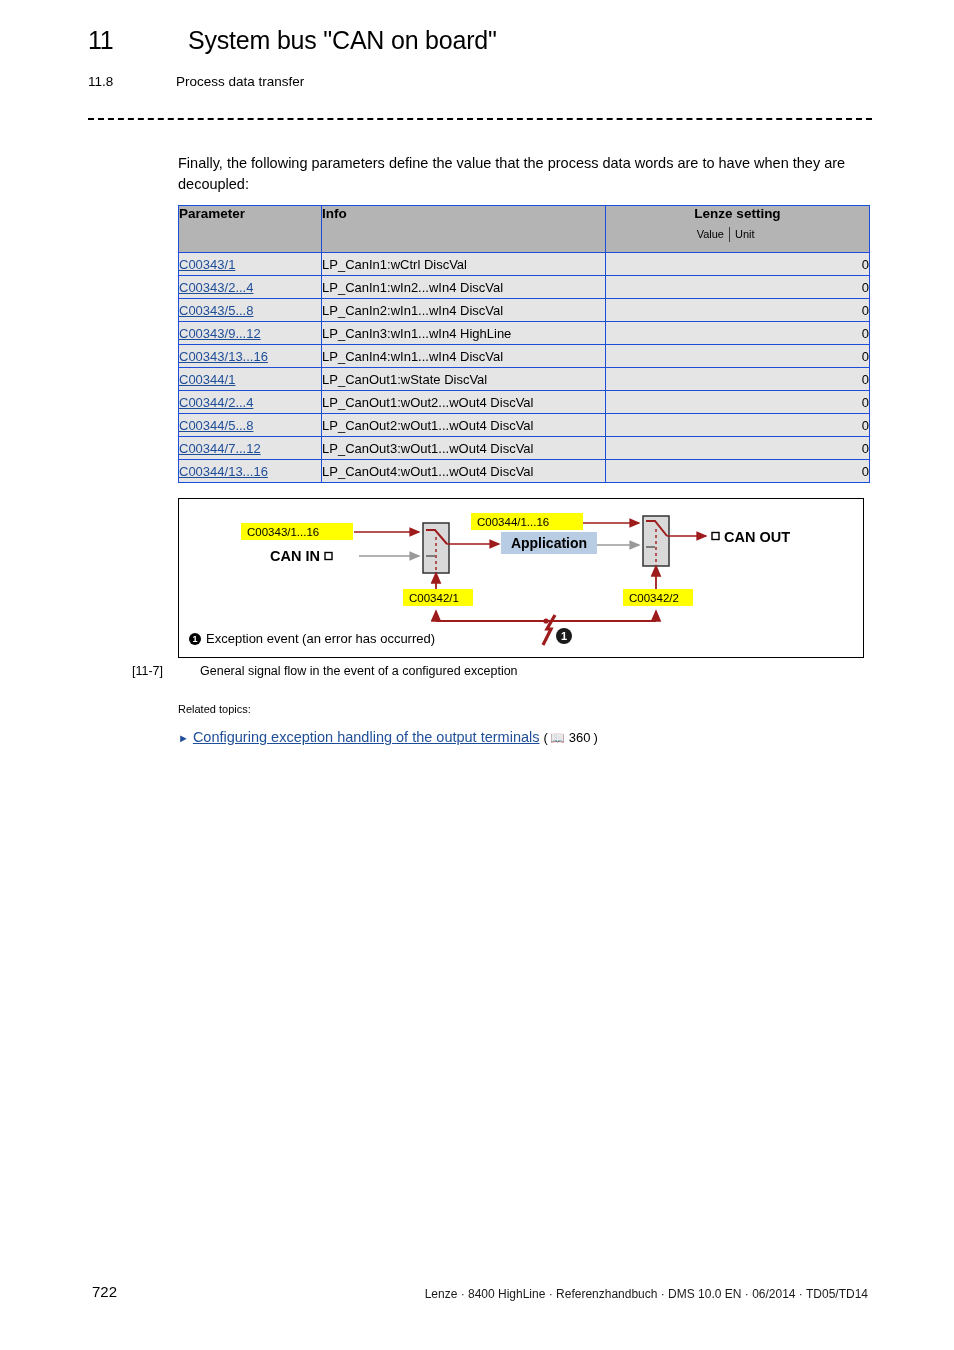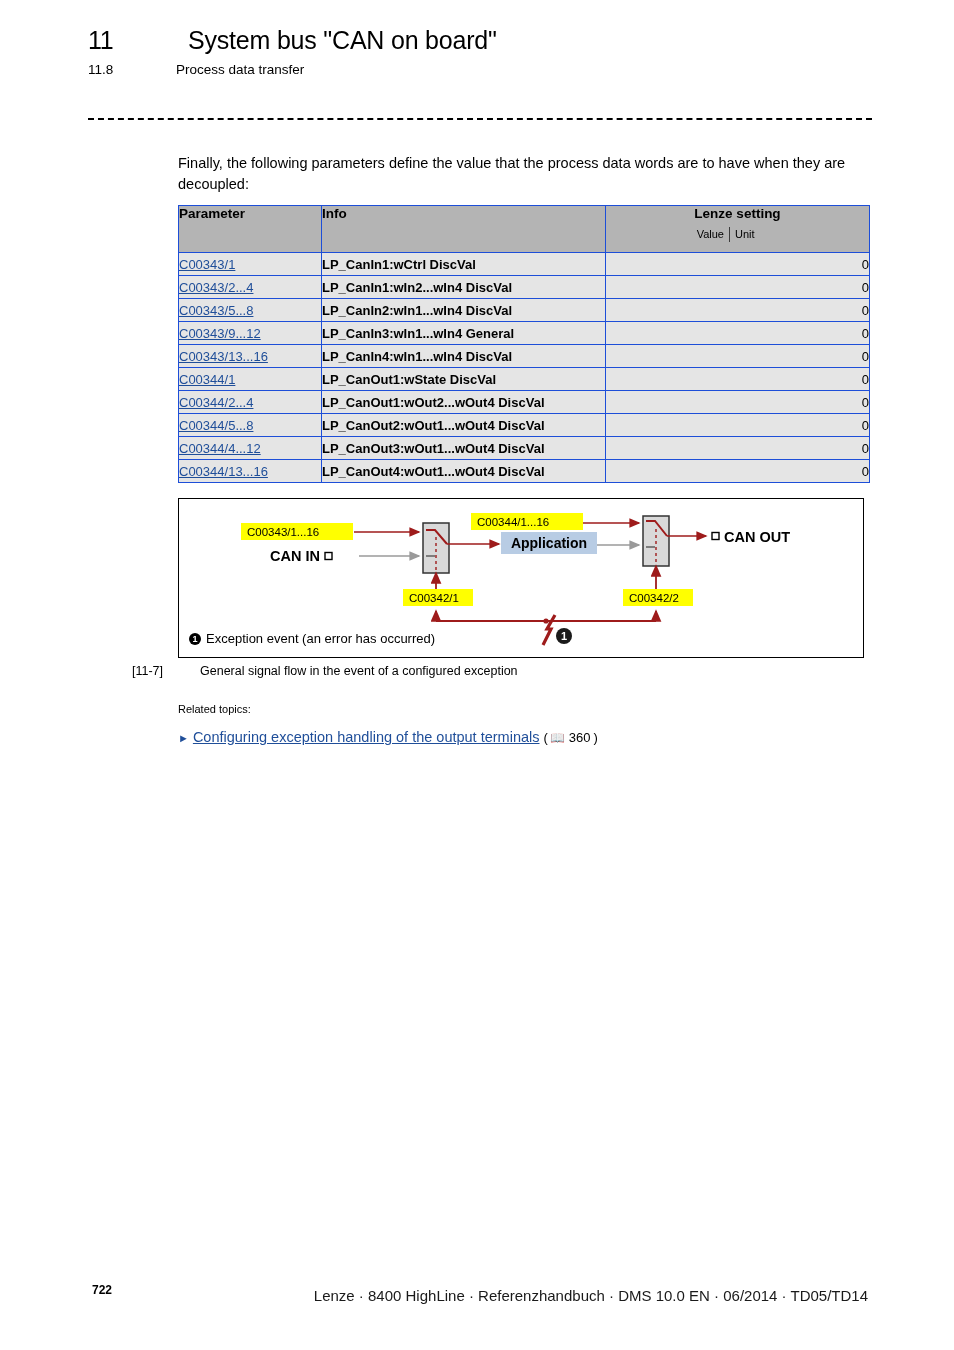--- a/index.html
+++ b/index.html
@@ -42,7 +42,7 @@
   .hdr-row-sub {
     display: flex;
     align-items: baseline;
-    margin-top: 7px;
+    margin-top: 19px;
   }
   .hdr-section-num {
     width: 88px;

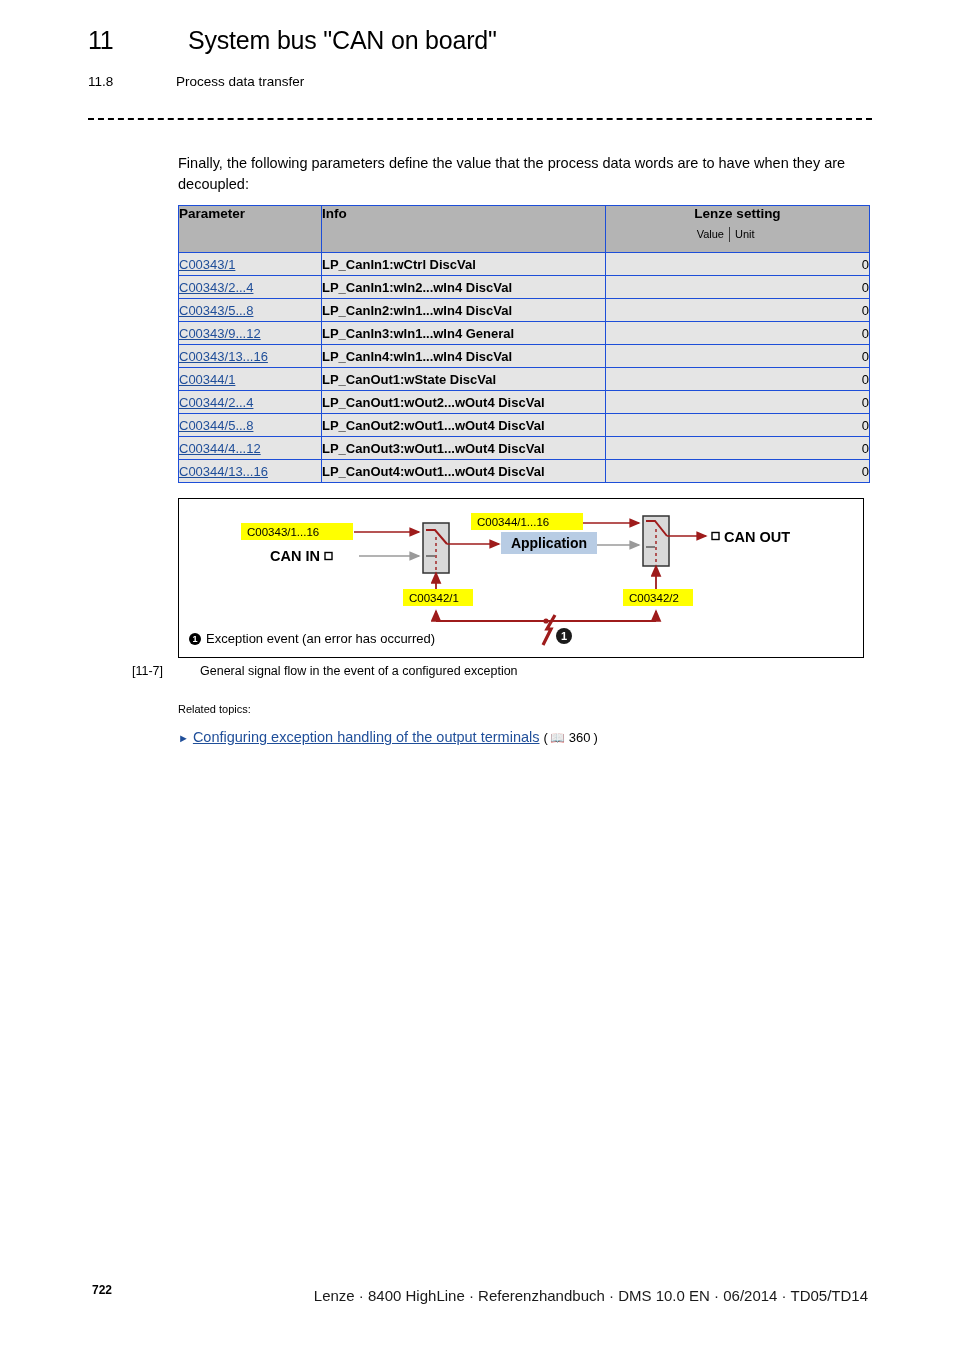--- a/index.html
+++ b/index.html
@@ -127,7 +127,7 @@
     background: #e5e5e5;
   }
   .td-param { padding-left: 7px; }
-  .td-info  { padding-left: 7px; font-weight: bold; }
+  .td-info  { padding-left: 7px; }
   .td-value { text-align: right; padding-right: 7px; width: 124px; }
   .td-unit  { padding-left: 5px; }
   .param-link {

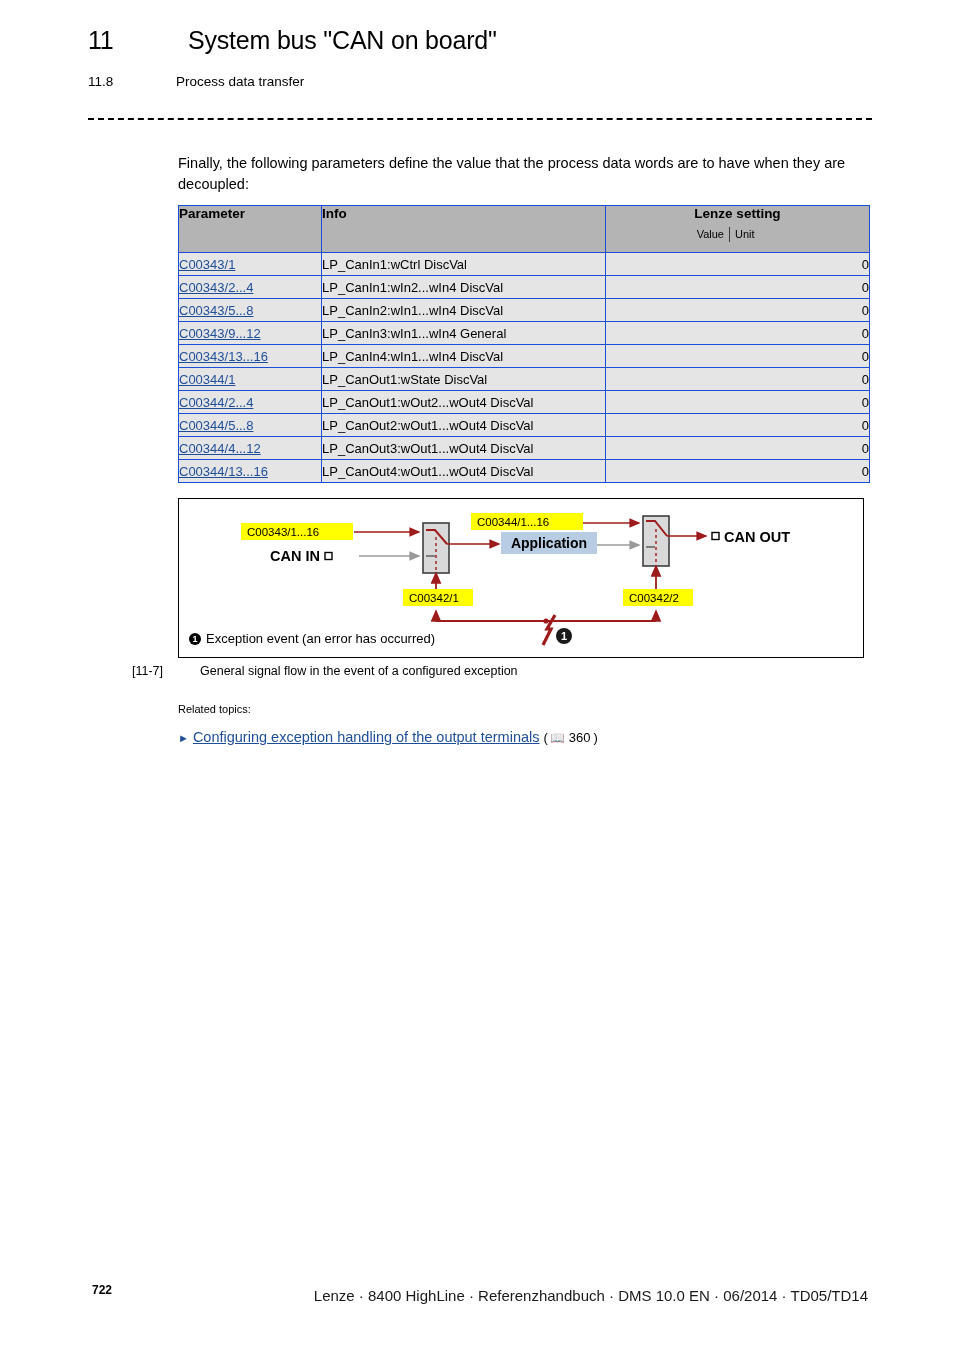--- a/index.html
+++ b/index.html
@@ -289,7 +289,7 @@
       </tr>
       <tr>
         <td class="td-param"><span class="param-link">C00343/9...12</span></td>
-        <td class="td-info">LP_CanIn3:wIn1...wIn4 General</td>
+        <td class="td-info">LP_CanIn3:wIn1...wIn4 HighLine</td>
         <td class="td-value" style="width: 124px;">0</td>
         <td class="td-unit"></td>
       </tr>

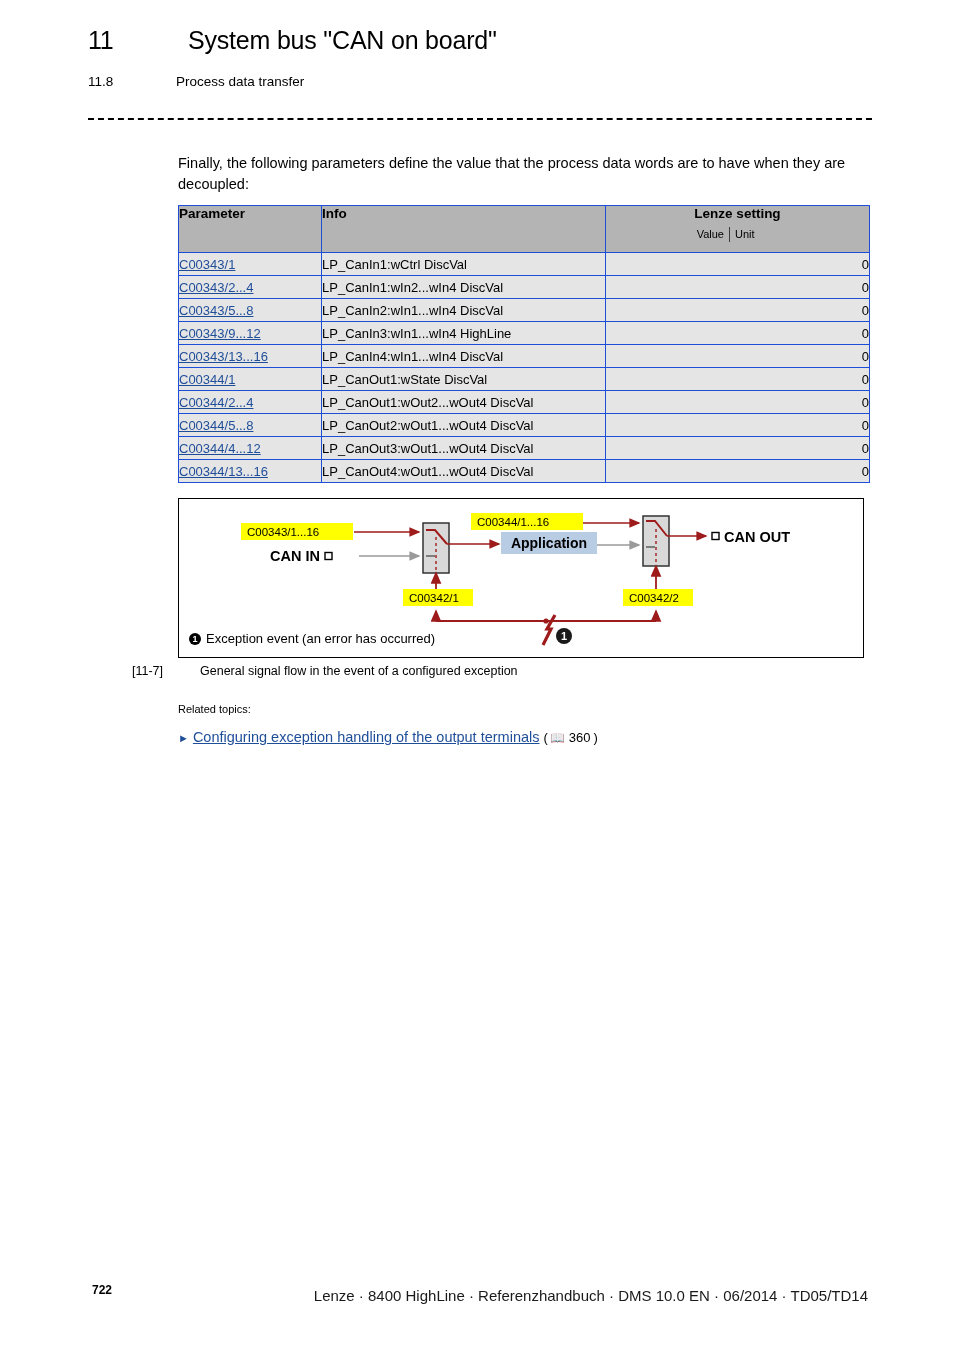--- a/index.html
+++ b/index.html
@@ -318,7 +318,7 @@
         <td class="td-unit"></td>
       </tr>
       <tr>
-        <td class="td-param"><span class="param-link">C00344/4...12</span></td>
+        <td class="td-param"><span class="param-link">C00344/7...12</span></td>
         <td class="td-info">LP_CanOut3:wOut1...wOut4 DiscVal</td>
         <td class="td-value" style="width: 124px;">0</td>
         <td class="td-unit"></td>

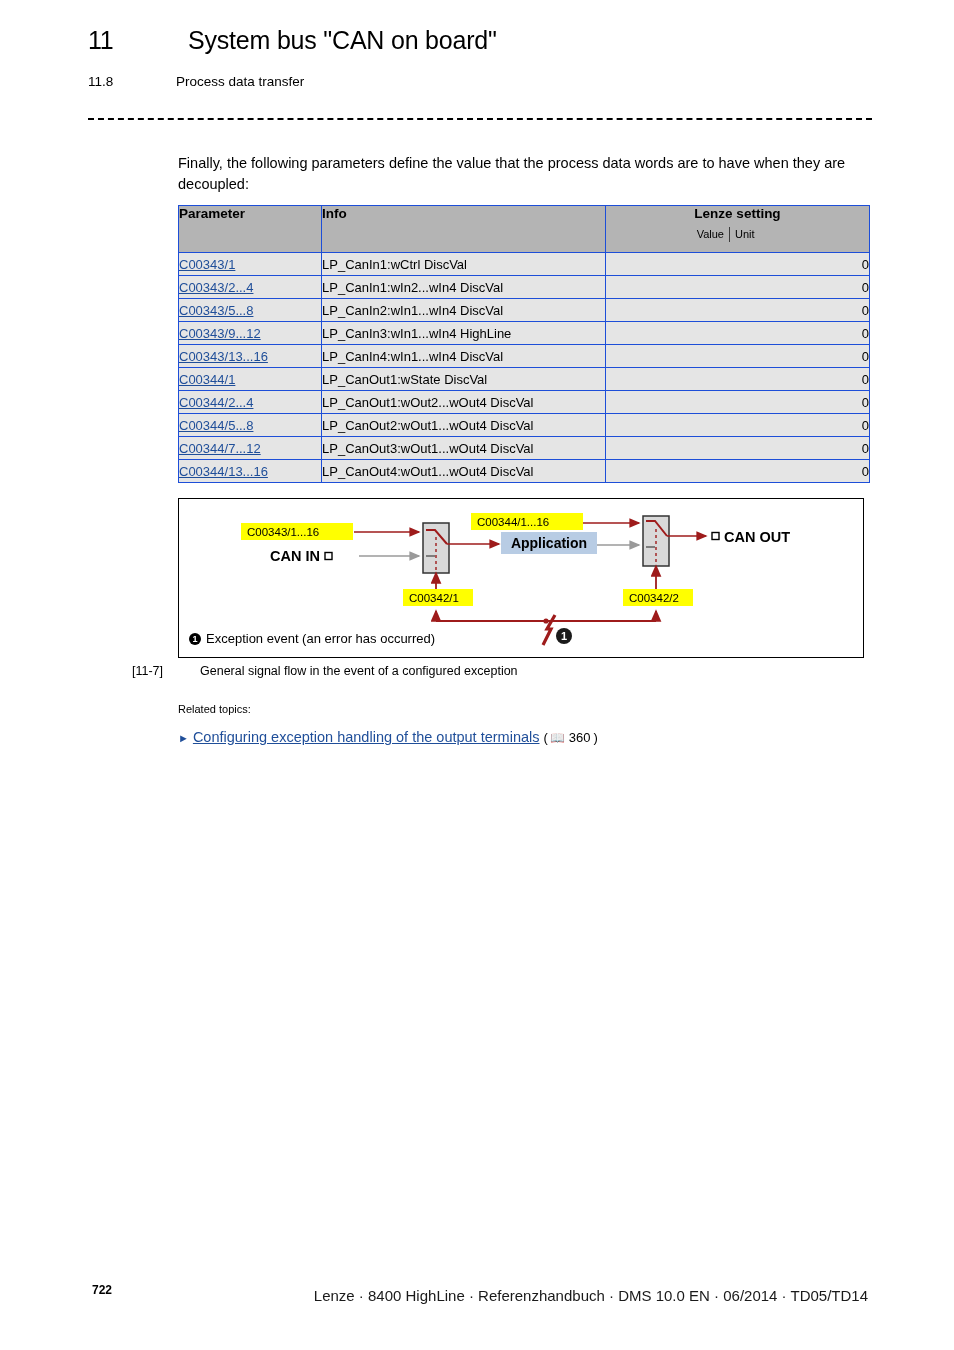--- a/index.html
+++ b/index.html
@@ -225,8 +225,8 @@
     position: absolute;
     left: 92px;
     top: 1283px;
-    font-size: 12px;
-    font-weight: bold;
+    font-size: 15px;
+    font-weight: normal;
   }
   .footer-info {
     position: absolute;

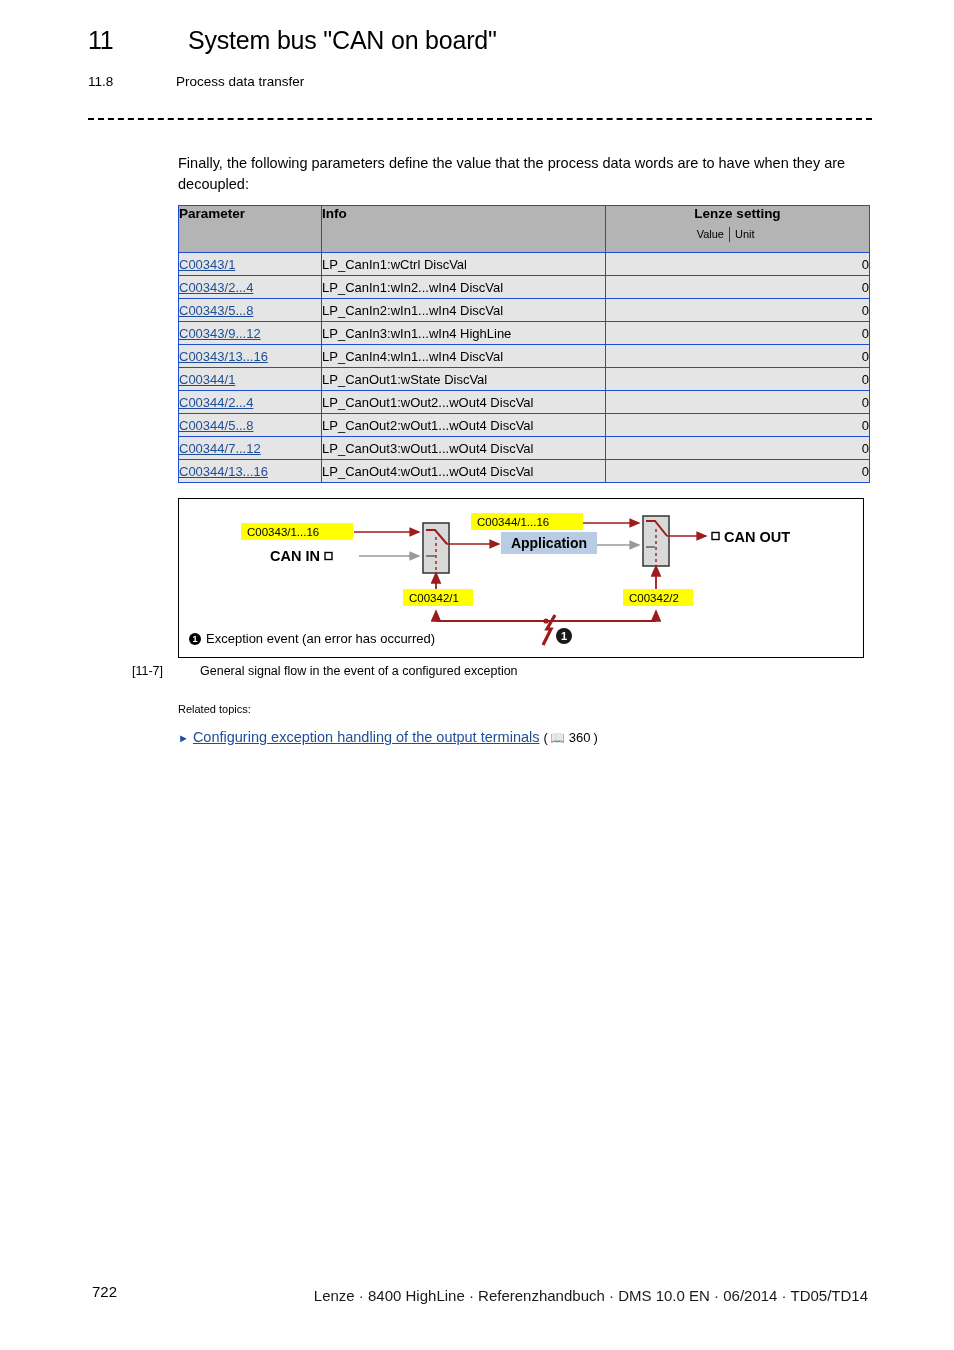--- a/index.html
+++ b/index.html
@@ -232,7 +232,7 @@
     position: absolute;
     right: 86px;
     top: 1287px;
-    font-size: 15px;
+    font-size: 12px;
     color: #1a1a1a;
   }
 </style>

